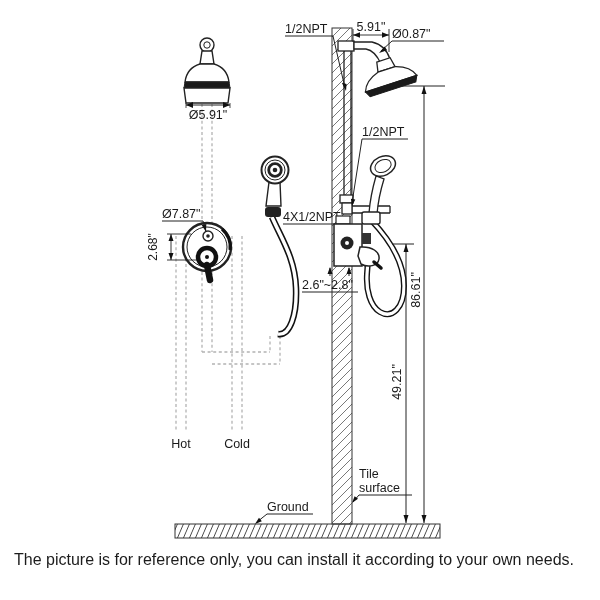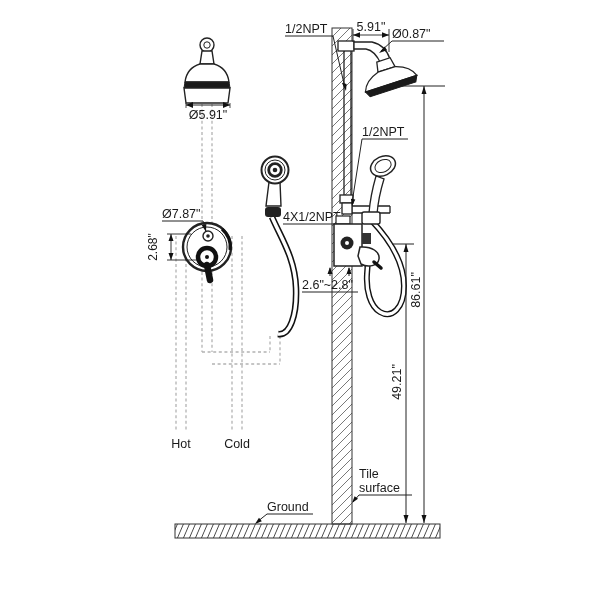--- a/index.html
+++ b/index.html
@@ -206,6 +206,7 @@
   </svg>
   </div>
 
+  <div class="caption">The picture is for reference only, you can install it according to your own needs.</div>
 </div>
 
 </body></html>

